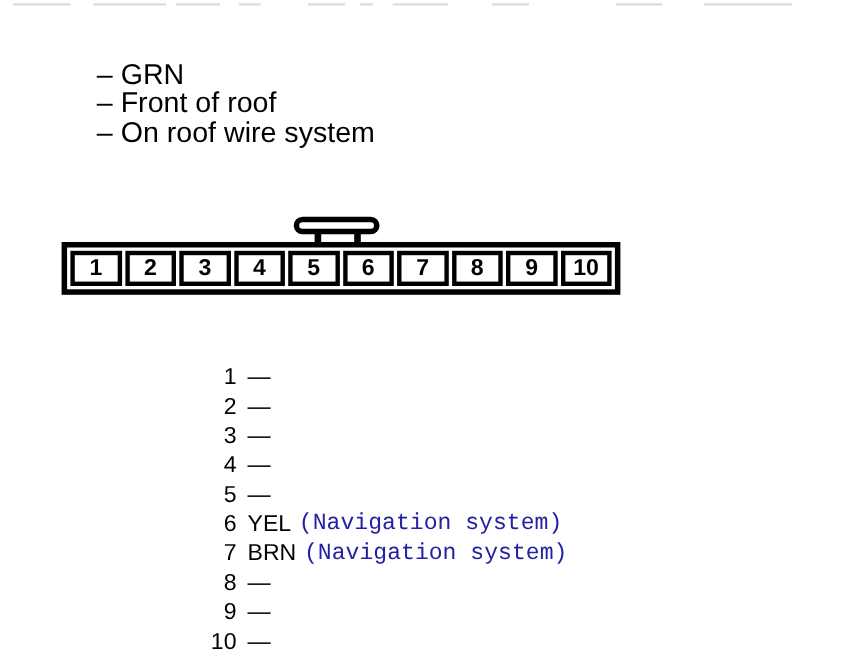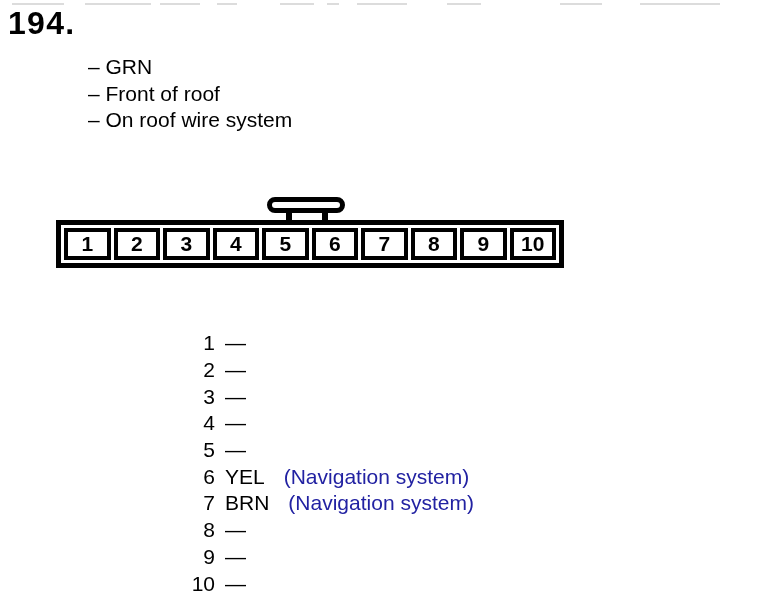--- a/index.html
+++ b/index.html
@@ -72,7 +72,6 @@
 </div>
 
 <div class="title-row">
-  <span>194.</span>
 </div>
 
 <div class="notes">

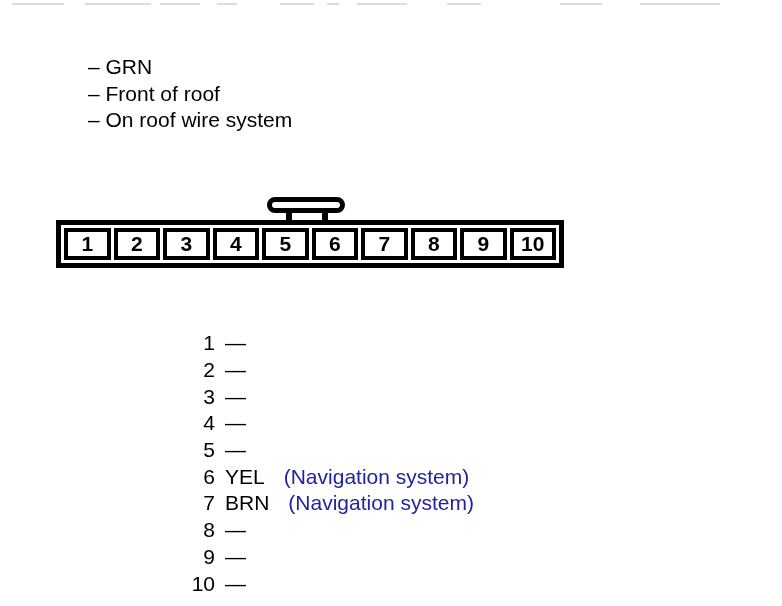--- a/index.html
+++ b/index.html
@@ -24,7 +24,7 @@
   }
 
   
-  .notes { position: absolute; left: 88px; top: 54px; font-size: 21px; }
+  .notes { position: absolute; left: 88px; top: 54px; font-size: 26px; }
   .note-item { height: 26.5px; display: flex; align-items: center; white-space: pre; }
 
   

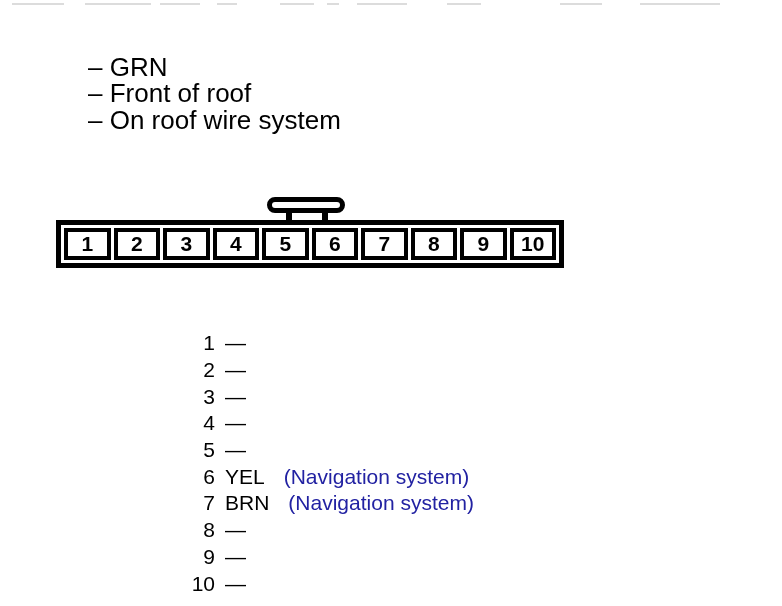--- a/index.html
+++ b/index.html
@@ -53,7 +53,7 @@
   .pin-row { height: 26.7px; display: flex; align-items: center; }
   .pin-num { display: inline-block; width: 215px; text-align: right; }
   .pin-wire { margin-left: 10px; white-space: pre; }
-  .pin-link { margin-left: 19px; color: #2222a2; cursor: pointer; white-space: pre; }
+  .pin-link { margin-left: 7px; color: #2222a2; cursor: pointer; white-space: pre; font-family: Liberation Mono, monospace; }
 </style>
 </head>
 <body>

